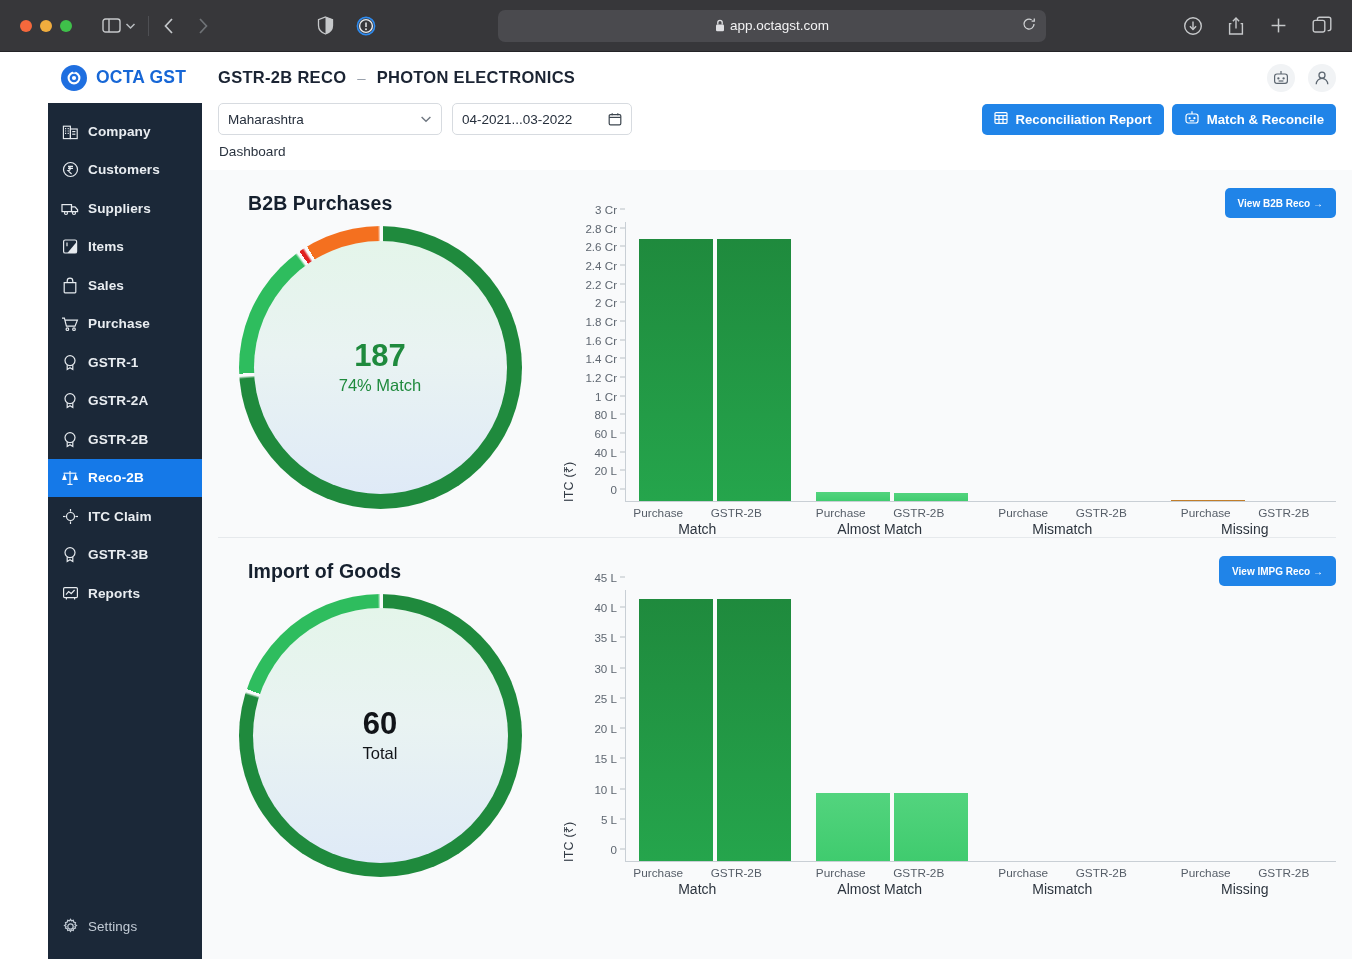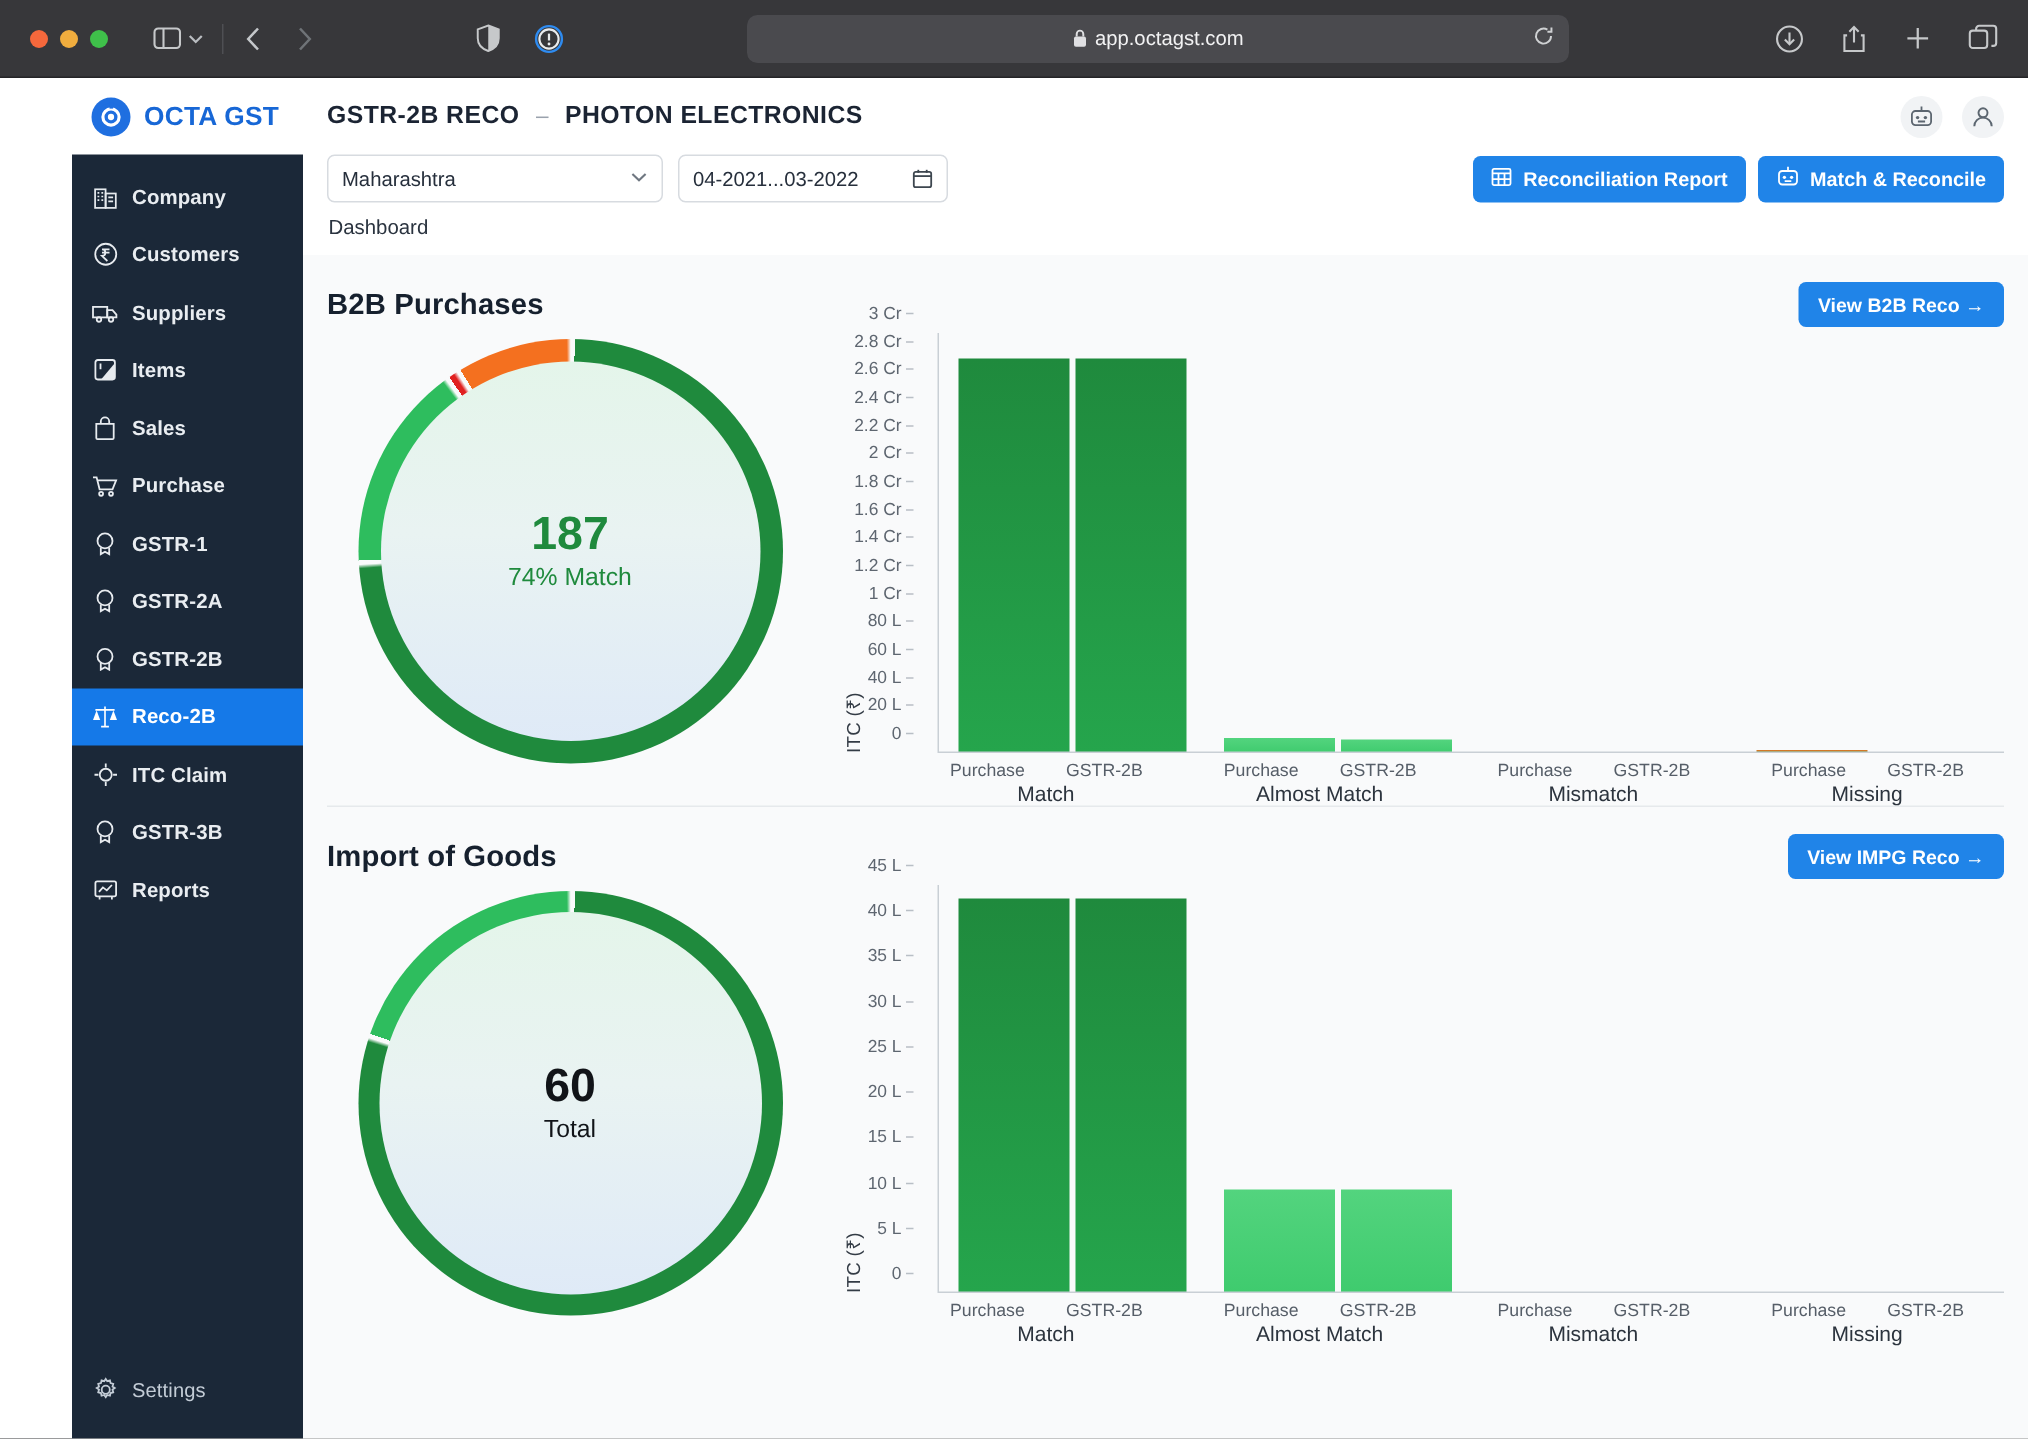--- a/index.html
+++ b/index.html
@@ -105,7 +105,7 @@
 
   .section { border-bottom: 1px solid #e6e9ec; }
   .section:last-child { border-bottom: none; }
-  .section-head { display: flex; align-items: center; padding: 18px 0 4px 0; }
+  .section-head { display: flex; align-items: center; padding: 18px 0 4px 0; margin-left: 30px; }
   .section-title { font-size: 19.5px; font-weight: bold; color: #16202e; letter-spacing: .1px; }
   .section-head .actions-right { margin-left: auto; }
   .btn-link {

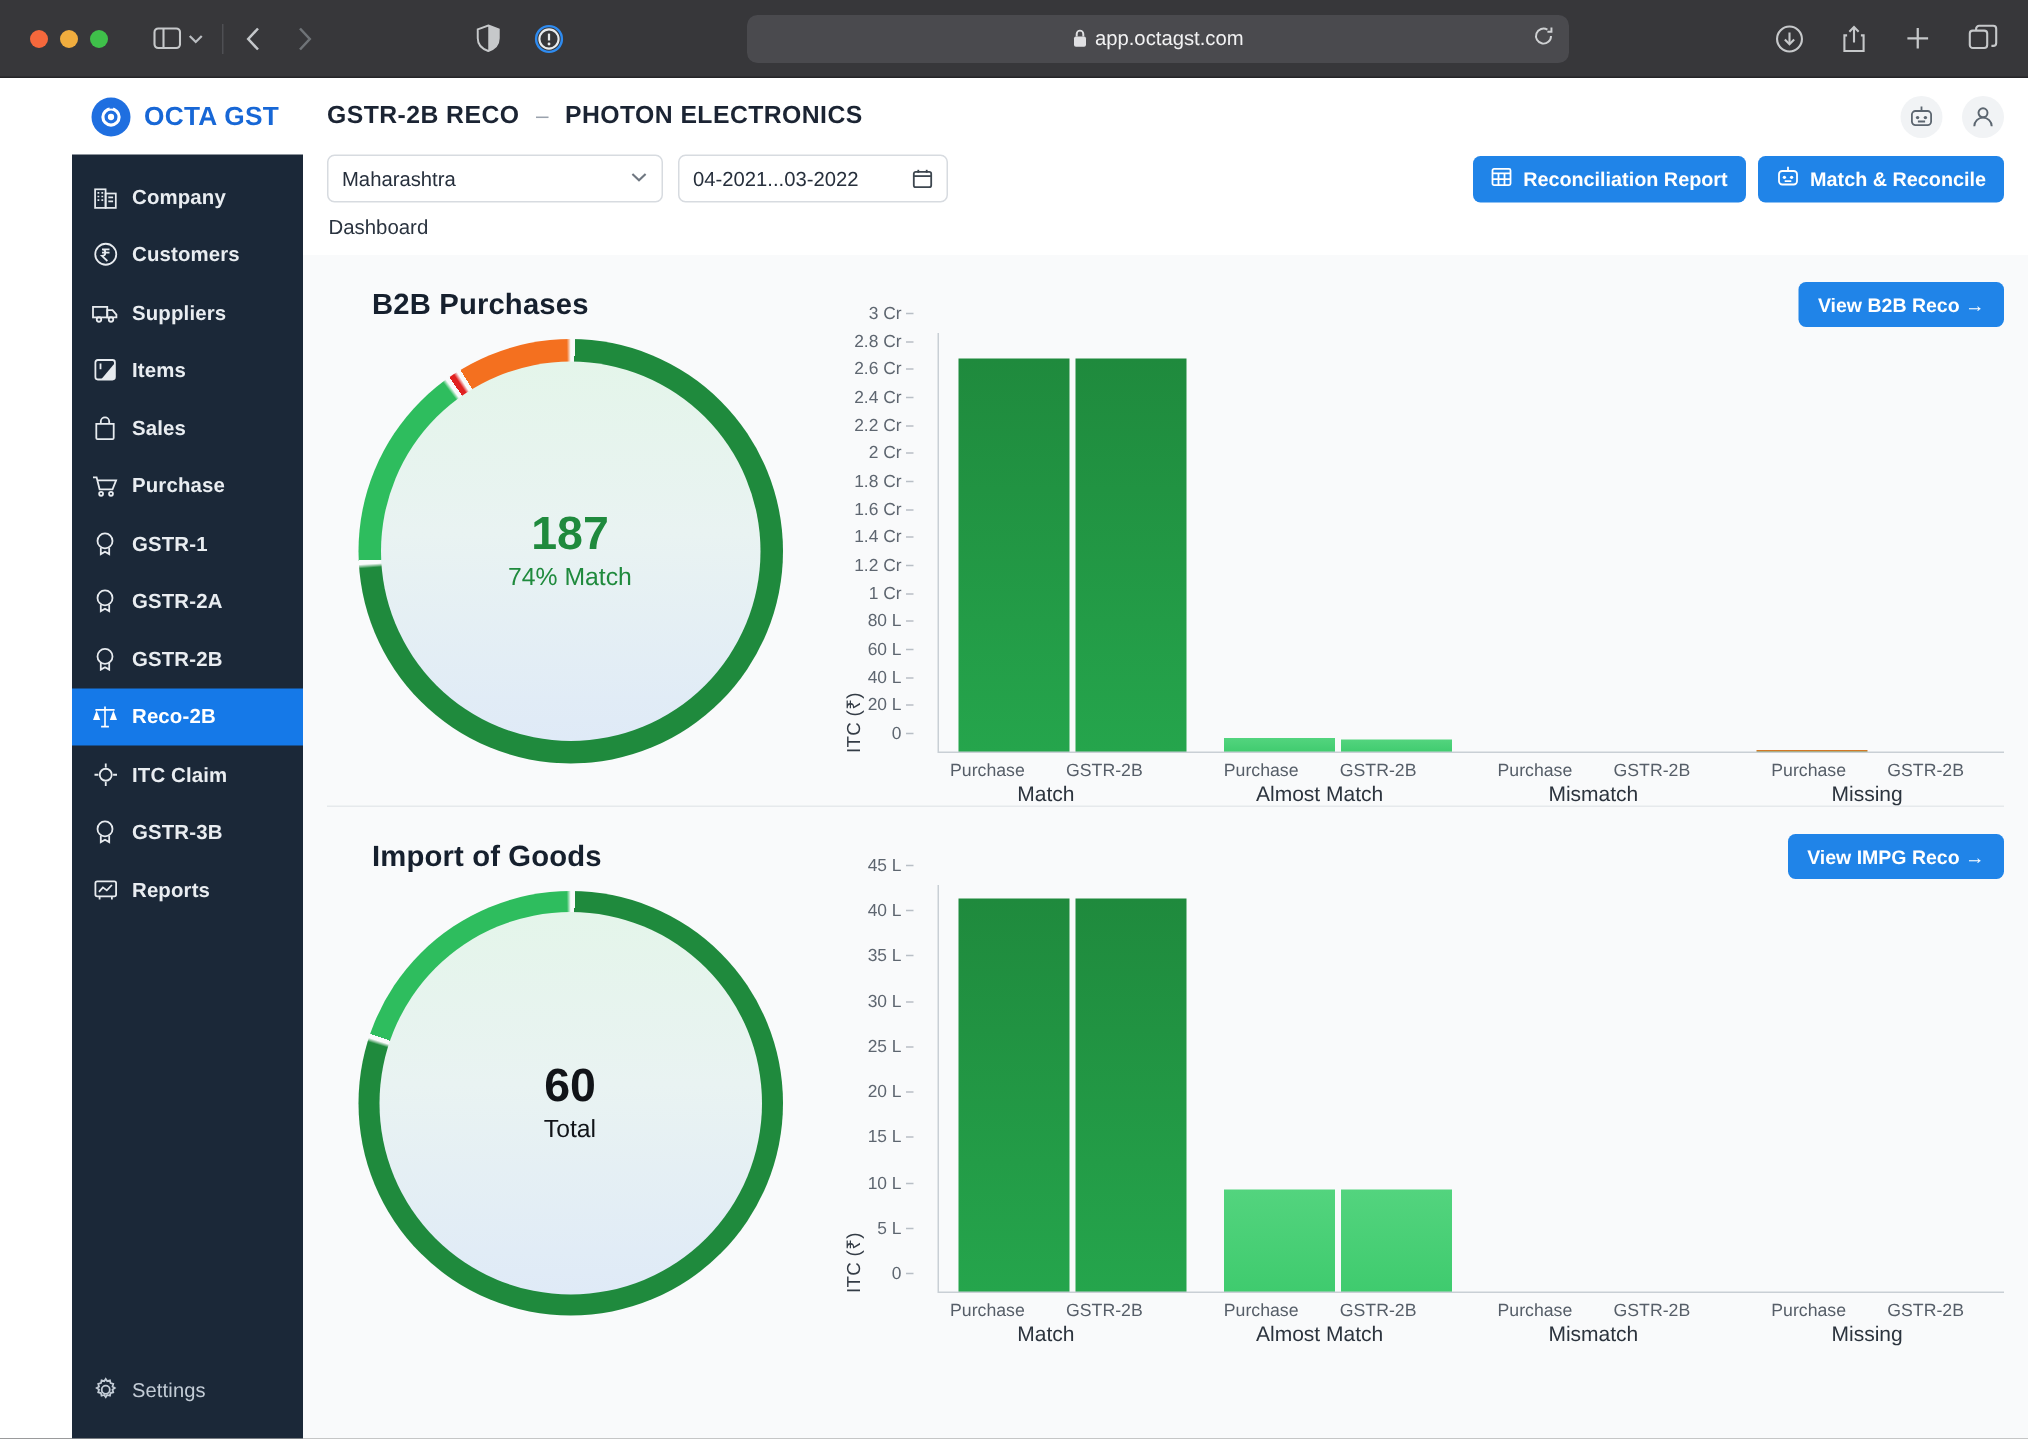--- a/index.html
+++ b/index.html
@@ -136,7 +136,7 @@
   }
   .yticks { position: relative; flex: 0 0 48px; }
   .ytick {
-    position: absolute; right: 16px; transform: translateY(-50%);
+    position: absolute; right: 0; transform: translateY(-50%);
     font-size: 11.6px; color: #5e6670; white-space: nowrap;
     display: flex; align-items: center; gap: 3px;
   }

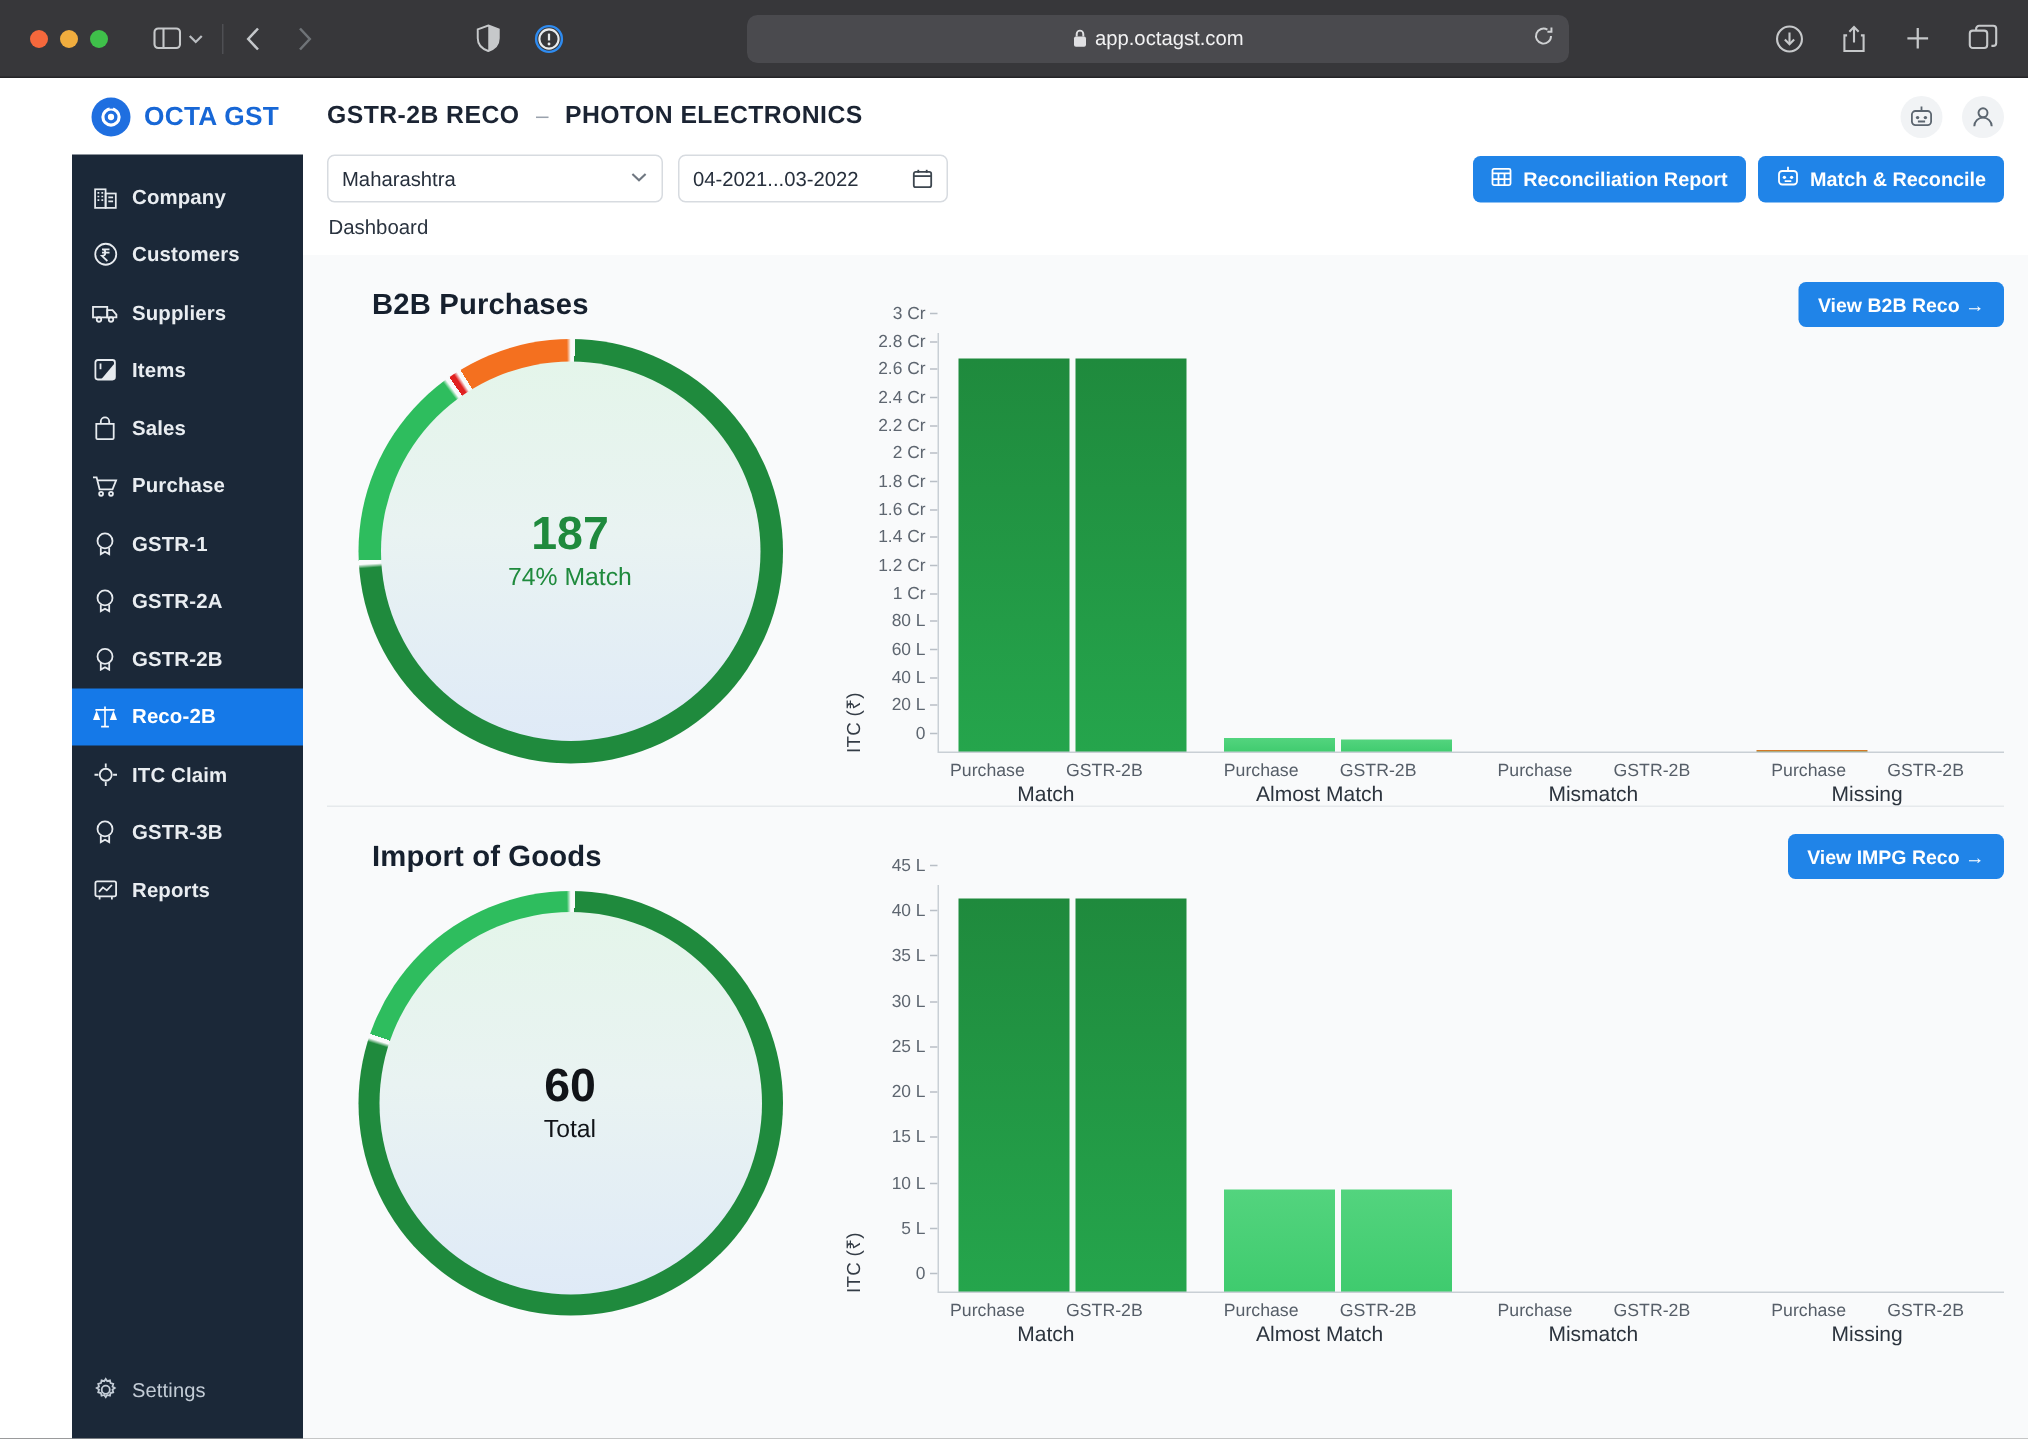--- a/index.html
+++ b/index.html
@@ -110,7 +110,7 @@
   .section-head .actions-right { margin-left: auto; }
   .btn-link {
     height: 30px; background: #2084e8; color: #fff; border: none; border-radius: 5px;
-    padding: 0 13px; font-size: 13px; font-weight: bold; cursor: pointer;
+    padding: 0 13px; font-size: 10px; font-weight: bold; cursor: pointer;
     font-family: "Liberation Sans", sans-serif;
   }
 

